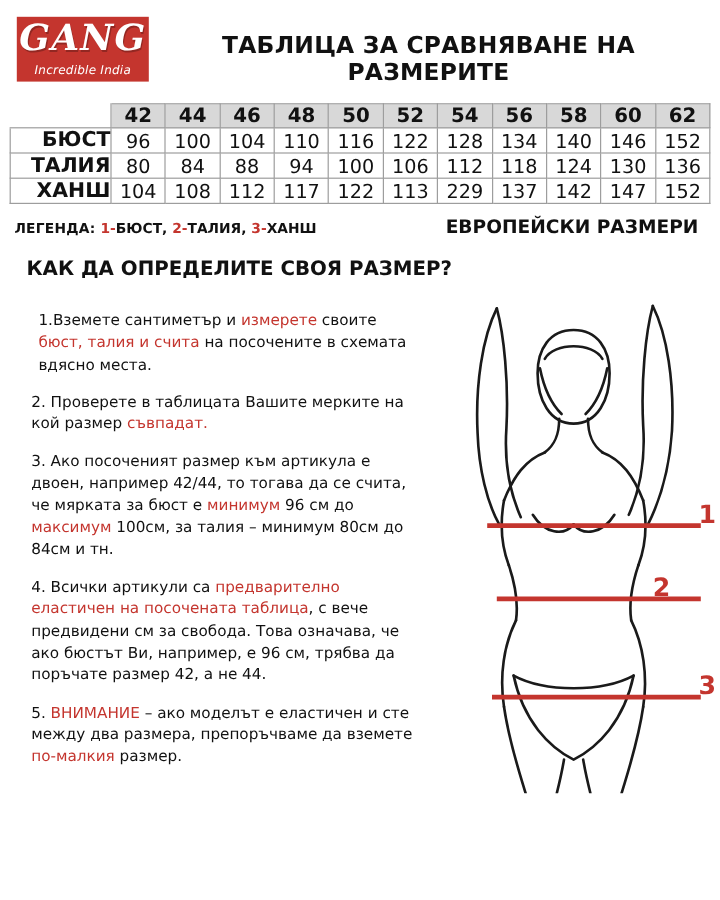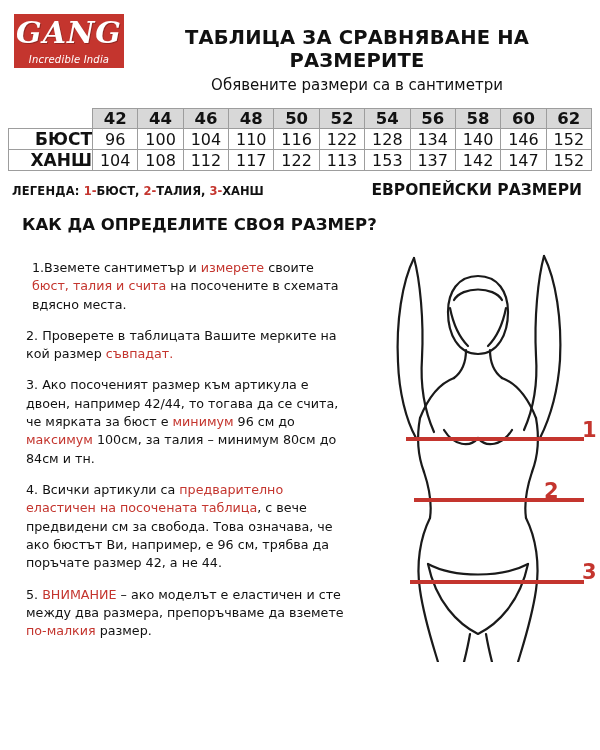--- a/index.html
+++ b/index.html
@@ -166,7 +166,6 @@
   </div>
   <div class="header-titles">
     <div class="title-main">ТАБЛИЦА ЗА СРАВНЯВАНЕ НА РАЗМЕРИТЕ</div>
-    <div class="title-sub">Обявените размери са в сантиметри</div>
   </div>
 </div>
 

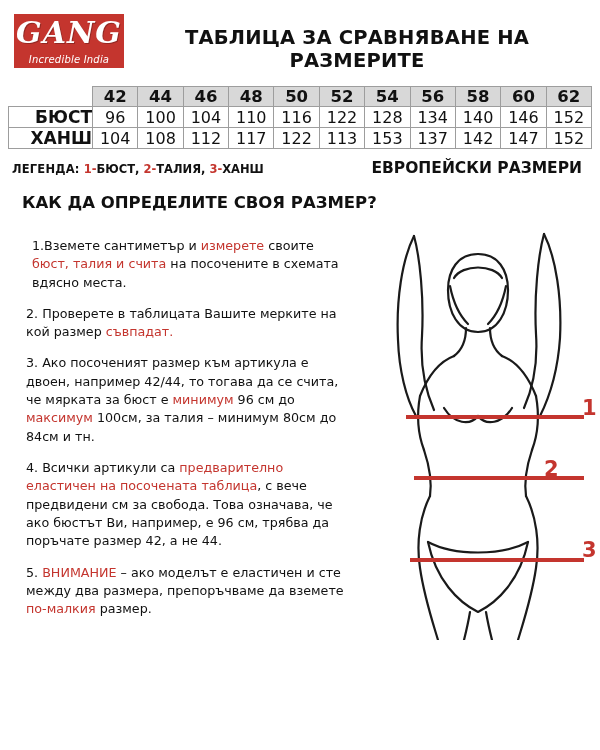--- a/index.html
+++ b/index.html
@@ -206,6 +206,20 @@
           <td>152</td>
         </tr>
         <tr>
+          <th>ТАЛИЯ</th>
+          <td>80</td>
+          <td>84</td>
+          <td>88</td>
+          <td>94</td>
+          <td>100</td>
+          <td>106</td>
+          <td>112</td>
+          <td>118</td>
+          <td>124</td>
+          <td>130</td>
+          <td>136</td>
+        </tr>
+        <tr>
           <th>ХАНШ</th>
           <td>104</td>
           <td>108</td>

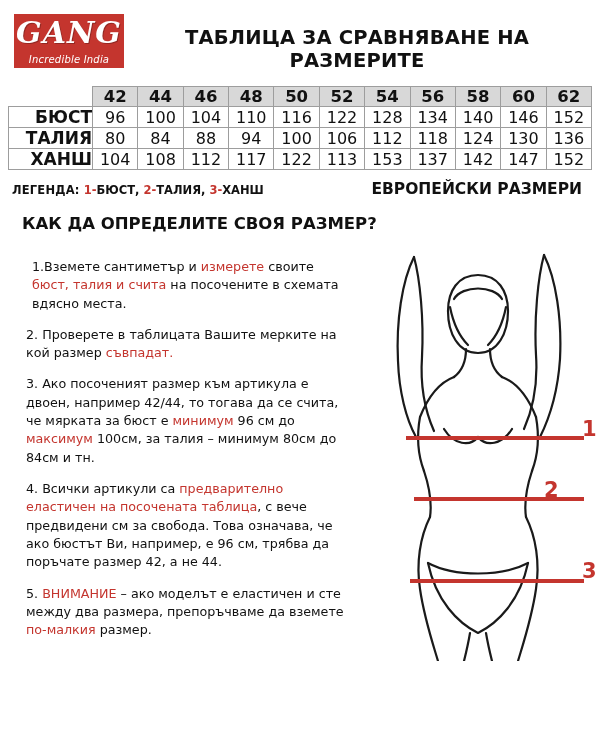--- a/index.html
+++ b/index.html
@@ -227,7 +227,7 @@
           <td>117</td>
           <td>122</td>
           <td>113</td>
-          <td>153</td>
+          <td>229</td>
           <td>137</td>
           <td>142</td>
           <td>147</td>

